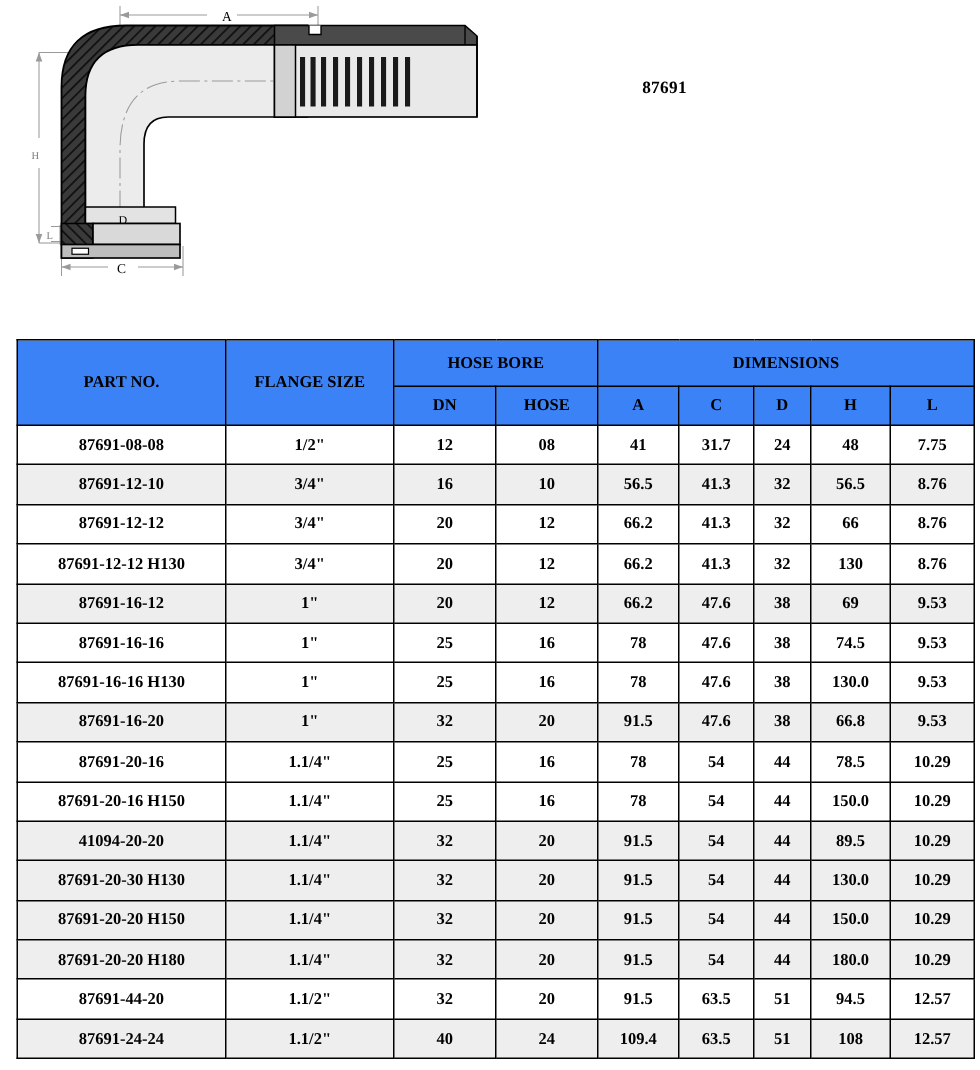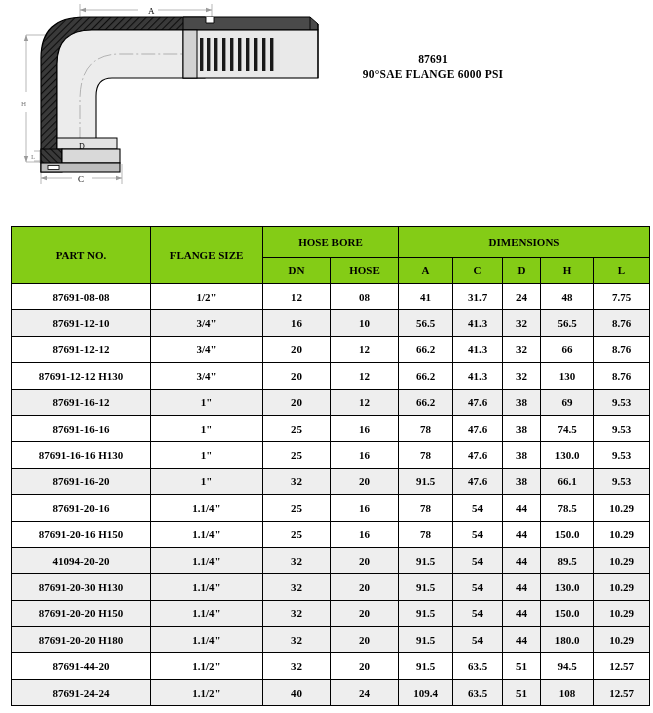--- a/index.html
+++ b/index.html
@@ -34,7 +34,7 @@
 
   #title-block {
     position: absolute;
-    left: 318px;
+    left: 328px;
     top: 52px;
     width: 230px;
     text-align: center;

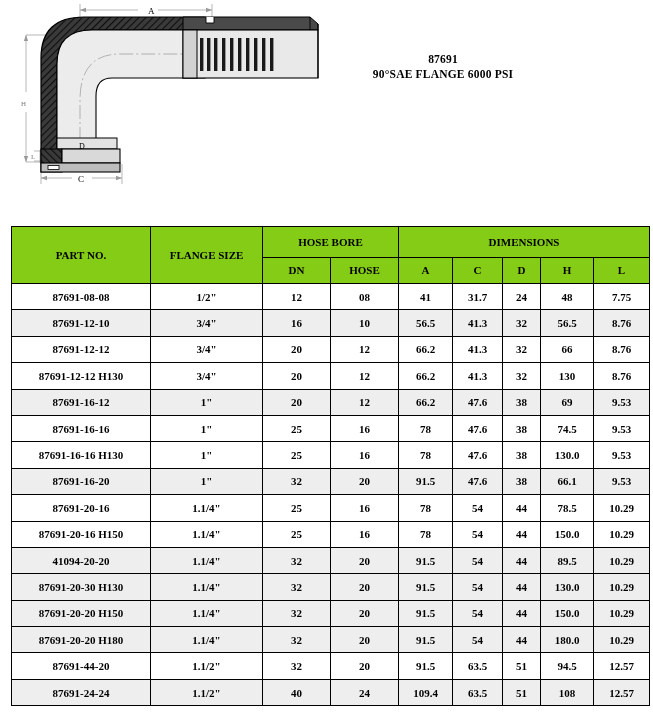--- a/index.html
+++ b/index.html
@@ -213,7 +213,6 @@
 
   <div id="title-block">
     <div class="t-line">87691</div>
-    <div class="t-line">90°SAE FLANGE 6000 PSI</div>
   </div>
 </div>
 

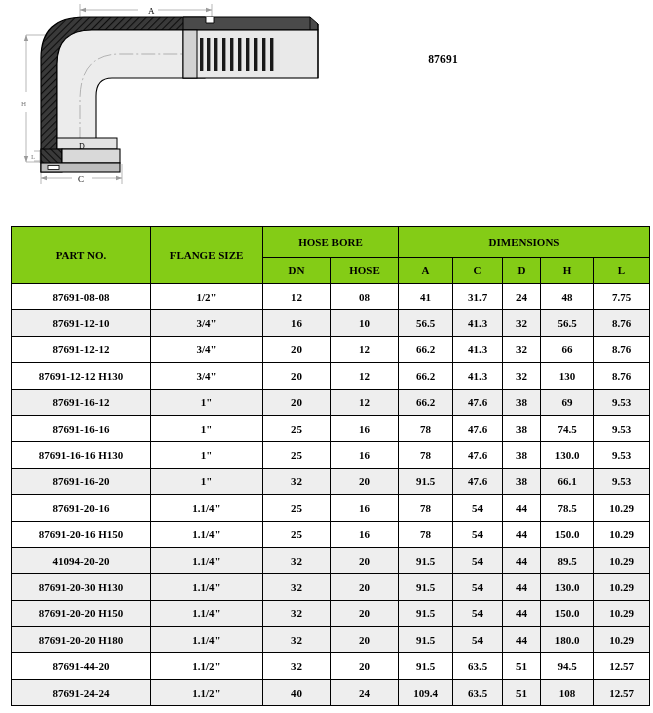--- a/index.html
+++ b/index.html
@@ -72,7 +72,7 @@
     font-family: "Liberation Serif", "DejaVu Serif", serif;
   }
   table.spec thead th {
-    background: #84cc16;
+    background: #3b82f6;
   }
   table.spec thead tr.hrow1 th { height: 30px; }
   table.spec thead tr.hrow2 th { height: 25px; margin-left: 19px; }

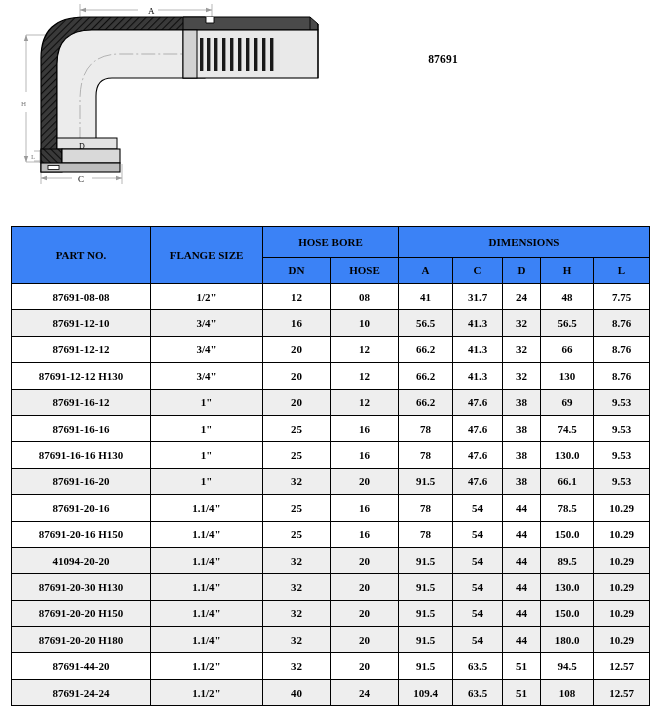--- a/index.html
+++ b/index.html
@@ -332,7 +332,7 @@
           <td>91.5</td>
           <td>47.6</td>
           <td>38</td>
-          <td>66.1</td>
+          <td>66.8</td>
           <td>9.53</td>
         </tr>
         <tr class="plain">

